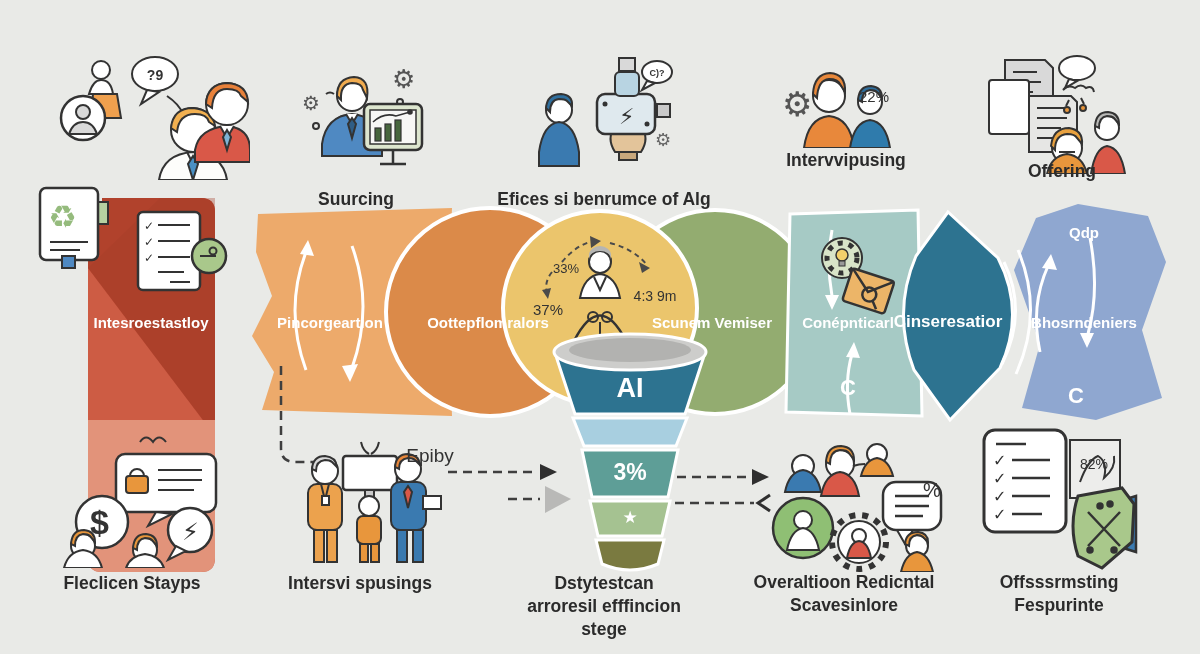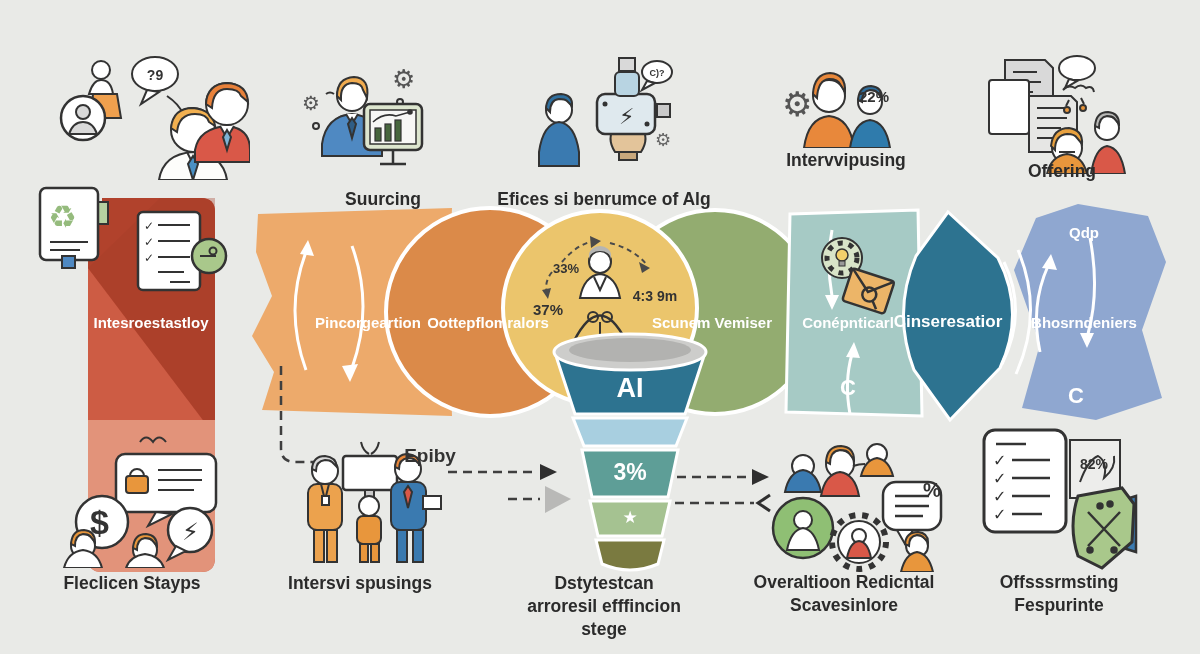--- a/index.html
+++ b/index.html
@@ -13,7 +13,7 @@
   .lbl .ln{display:block;line-height:23px;margin-left:8px;}
   .bandlbl{position:absolute;transform:translate(-50%,-50%);font-weight:700;color:#ffffff;
            font-size:15px;white-space:nowrap;text-align:right;}
-  .stat{position:absolute;transform:translate(-50%,-50%);font-weight:700;color:#333;white-space:nowrap;}
+  .stat{position:absolute;transform:translate(-50%,-50%);font-weight:400;color:#333;white-space:nowrap;}
   .funlbl{position:absolute;transform:translate(-50%,-50%);font-weight:700;color:#fff;white-space:nowrap;text-align:center;}
 </style>
 </head>

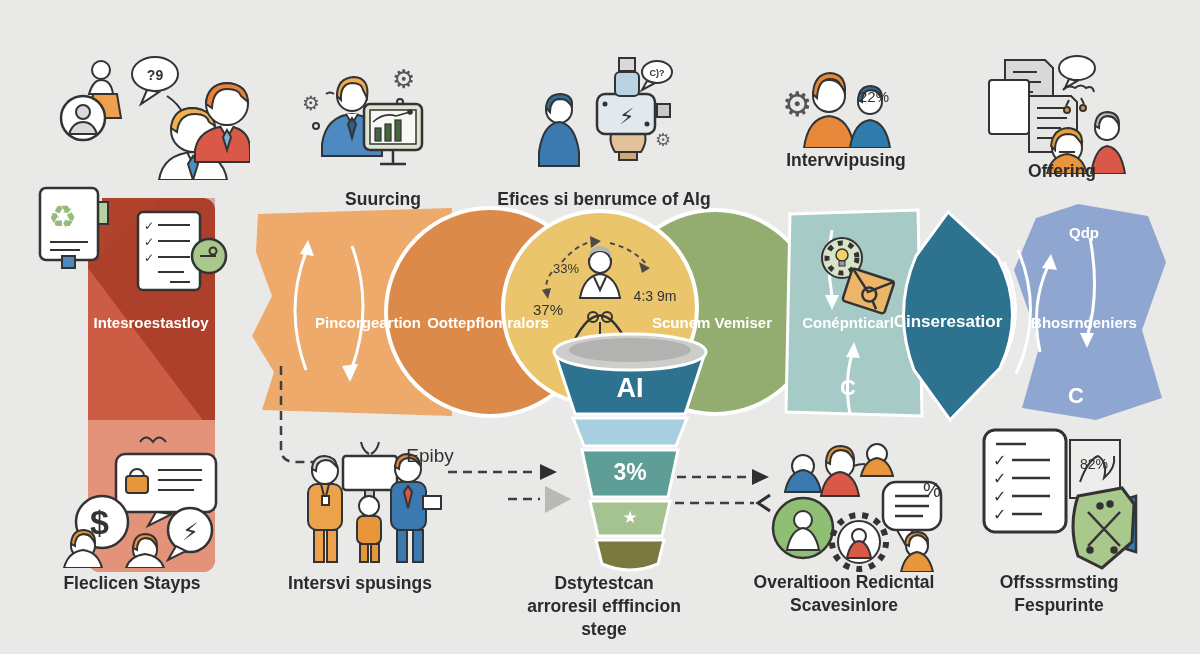--- a/index.html
+++ b/index.html
@@ -363,7 +363,7 @@
   </svg>
 
 
-  <div class="lbl" style="left:383px;top:199px">Suurcing</div>
+  <div class="lbl" style="left:356px;top:199px">Suurcing</div>
   <div class="lbl" style="left:604px;top:199px">Efices si benrumce of Alg</div>
   <div class="lbl" style="left:846px;top:160px">Intervvipusing</div>
   <div class="lbl" style="left:1062px;top:171px">Offering</div>

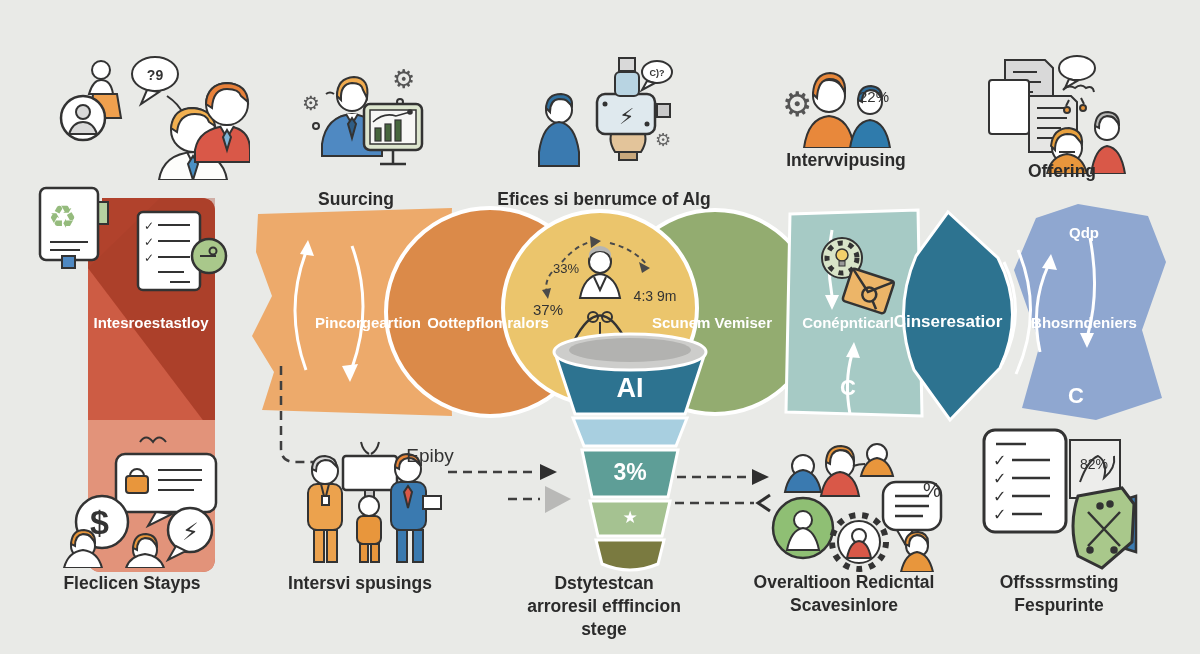--- a/index.html
+++ b/index.html
@@ -370,7 +370,7 @@
   <div class="stat" style="left:874px;top:96px;font-size:15px">22%</div>
 
   <div class="bandlbl" style="left:151px;top:322px">Intesroestastloy</div>
-  <div class="bandlbl" style="left:368px;top:322px">Pincorgeartion</div>
+  <div class="bandlbl" style="left:330px;top:322px">Pincorgeartion</div>
   <div class="bandlbl" style="left:488px;top:322px">Oottepflomralors</div>
   <div class="bandlbl" style="left:712px;top:322px">Scunem Vemiser</div>
   <div class="bandlbl" style="left:848px;top:322px">Conépnticarl</div>

